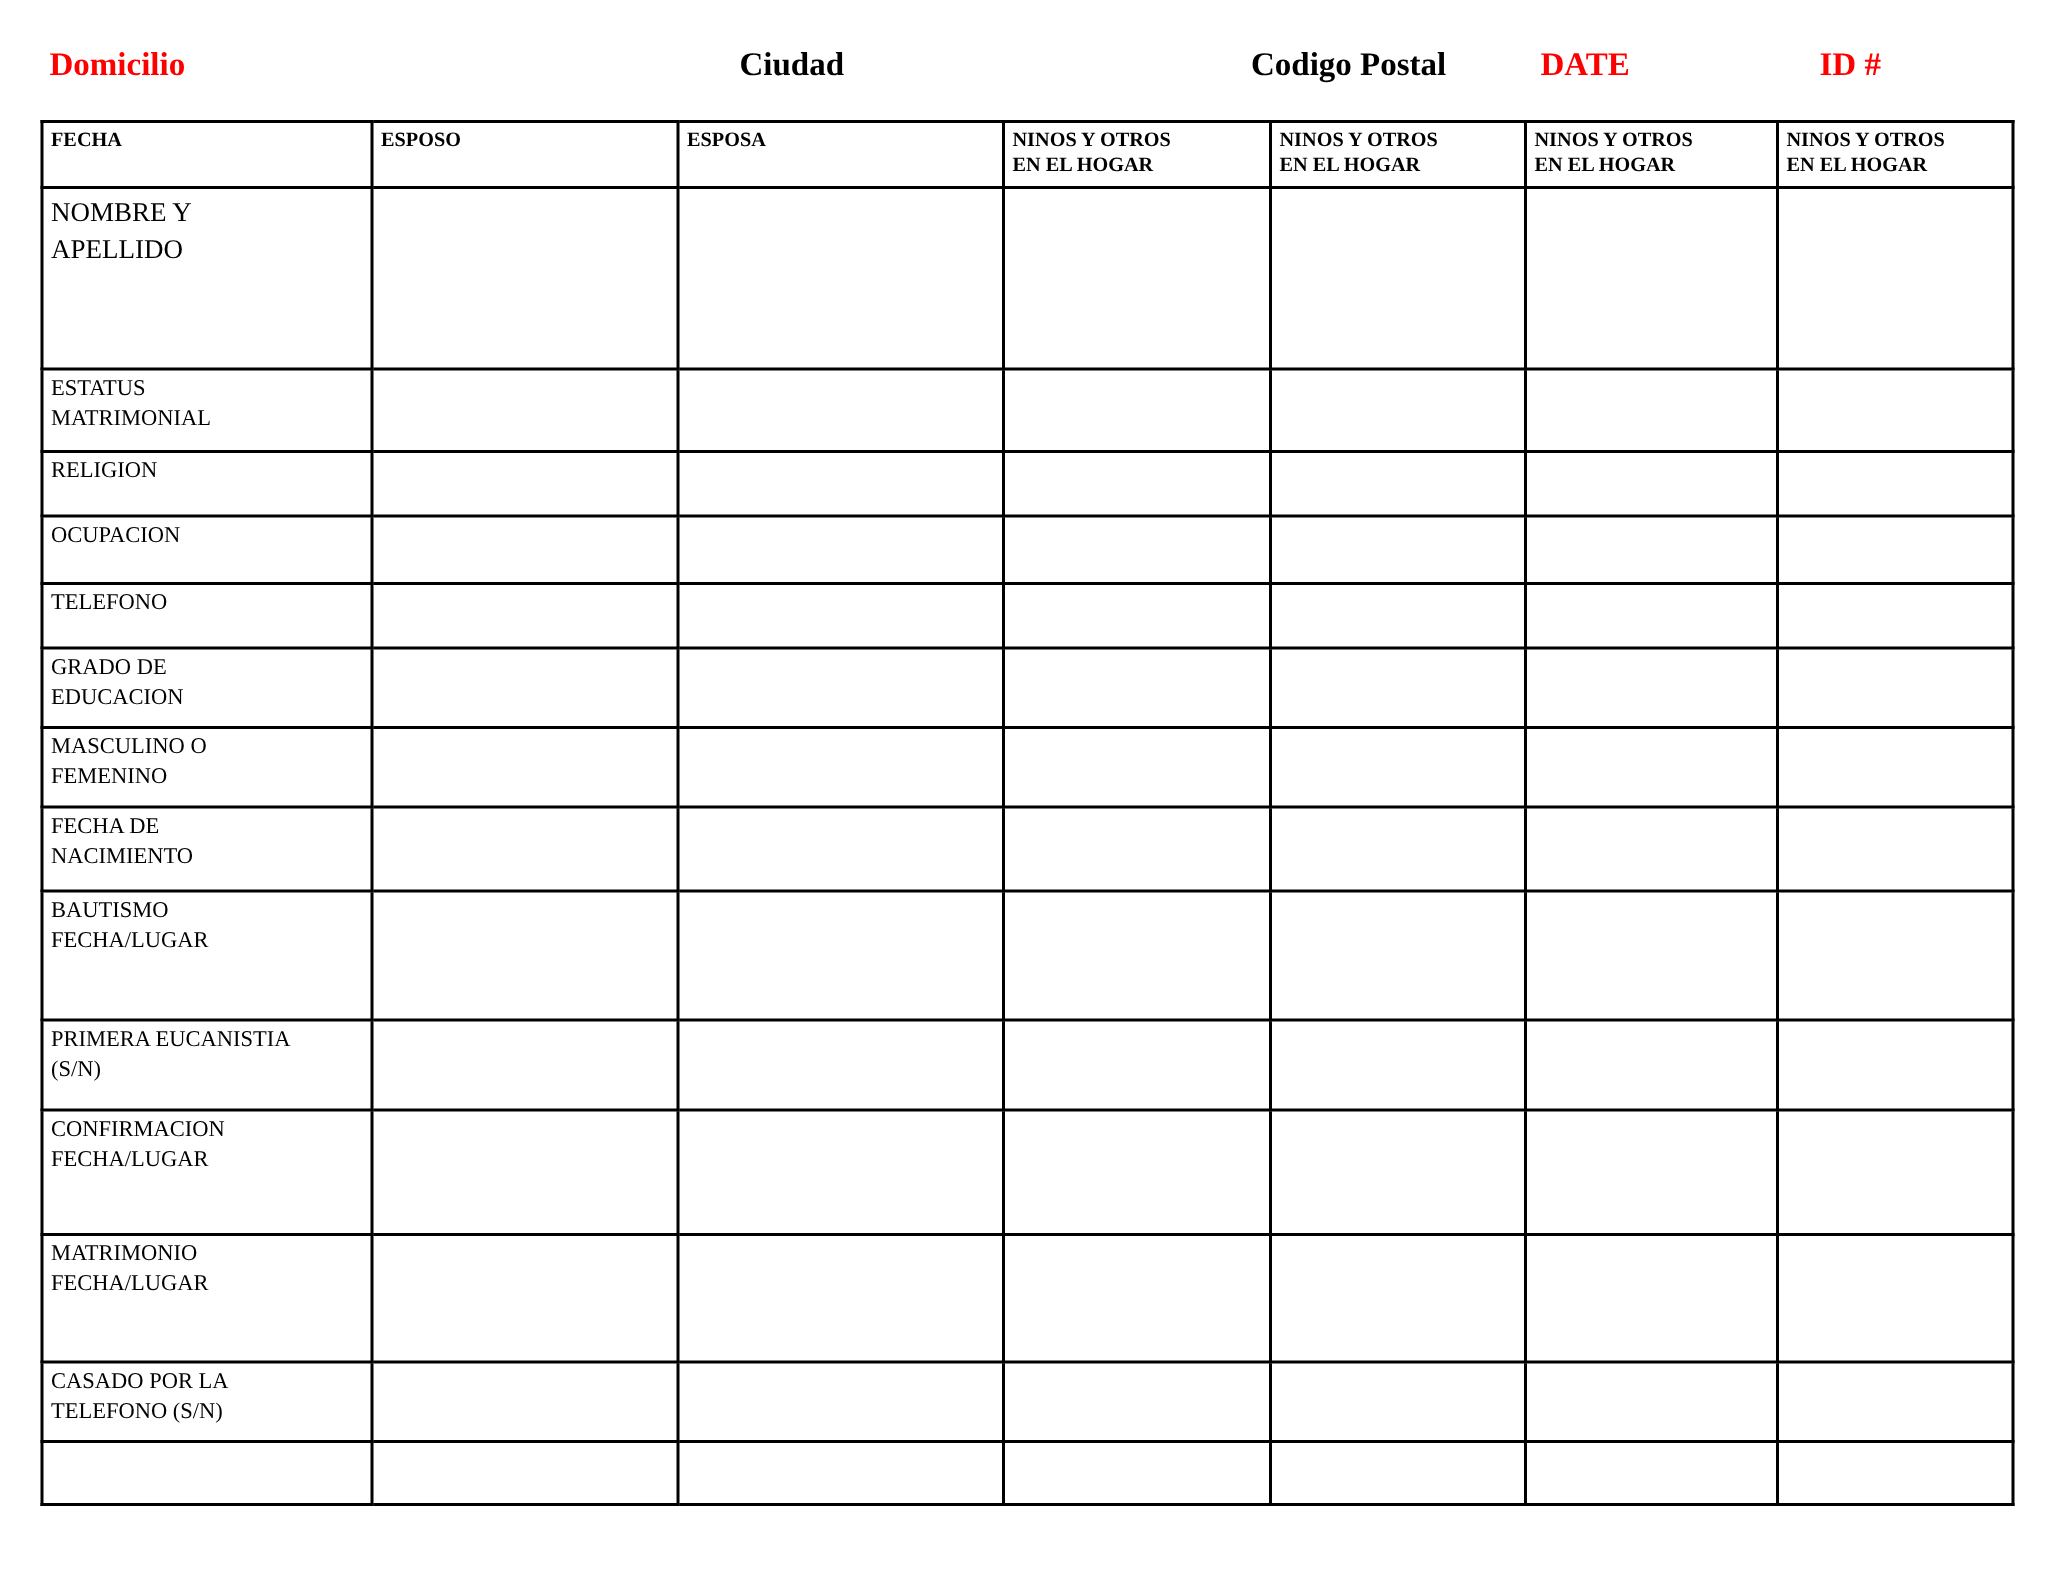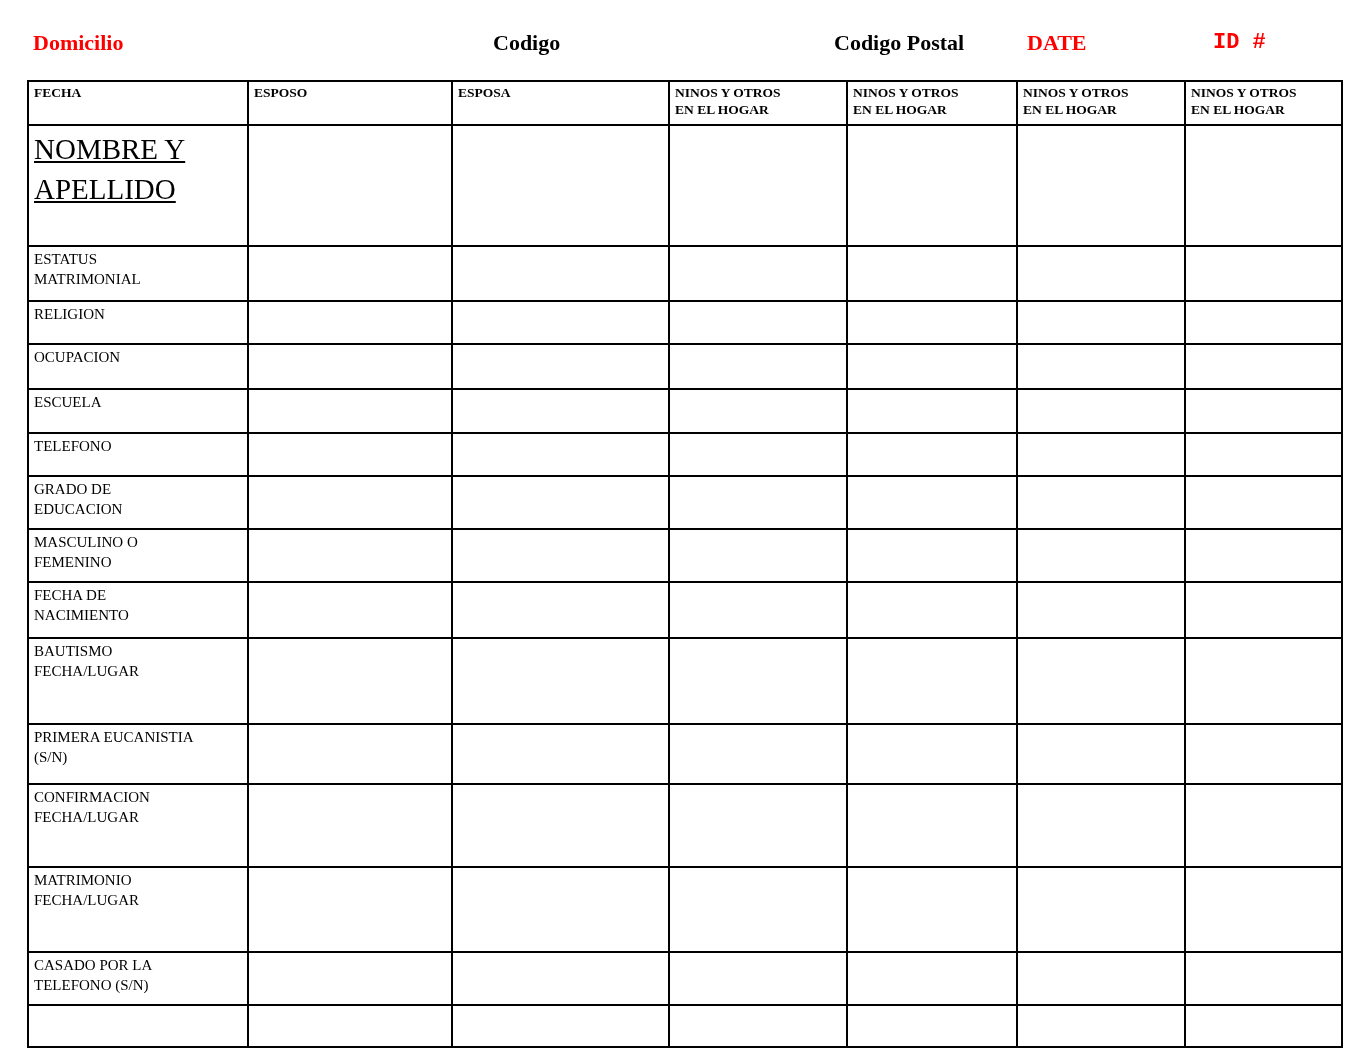--- a/index.html
+++ b/index.html
@@ -80,7 +80,7 @@
 <div class="page">
 
   <span class="top-label red pos-domicilio">Domicilio</span>
-  <span class="top-label pos-ciudad">Codigo</span>
+  <span class="top-label pos-ciudad">Ciudad</span>
   <span class="top-label pos-codigo">Codigo Postal</span>
   <span class="top-label red pos-date">DATE</span>
   <span class="top-label red pos-id">ID #</span>

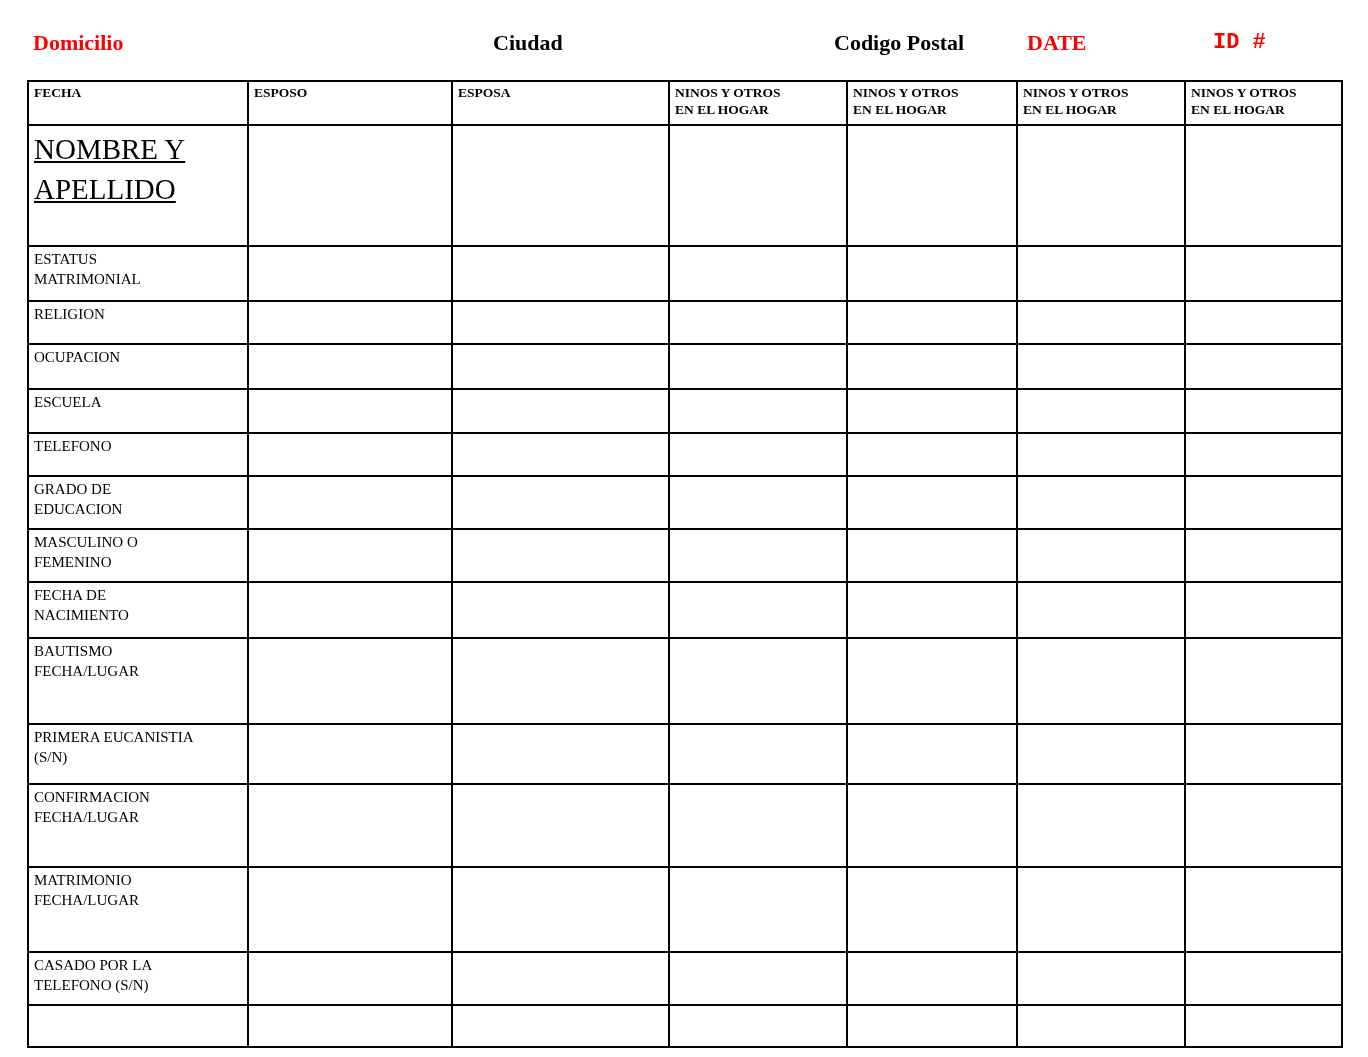--- a/index.html
+++ b/index.html
@@ -25,7 +25,7 @@
   .pos-ciudad { left: 493px; }
   .pos-codigo { left: 834px; }
   .pos-date { left: 1027px; }
-  .pos-id { left: 1213px; font-family: Liberation Mono, monospace; }
+  .pos-id { left: 1213px; }
 
   table.form-grid {
     position: absolute;

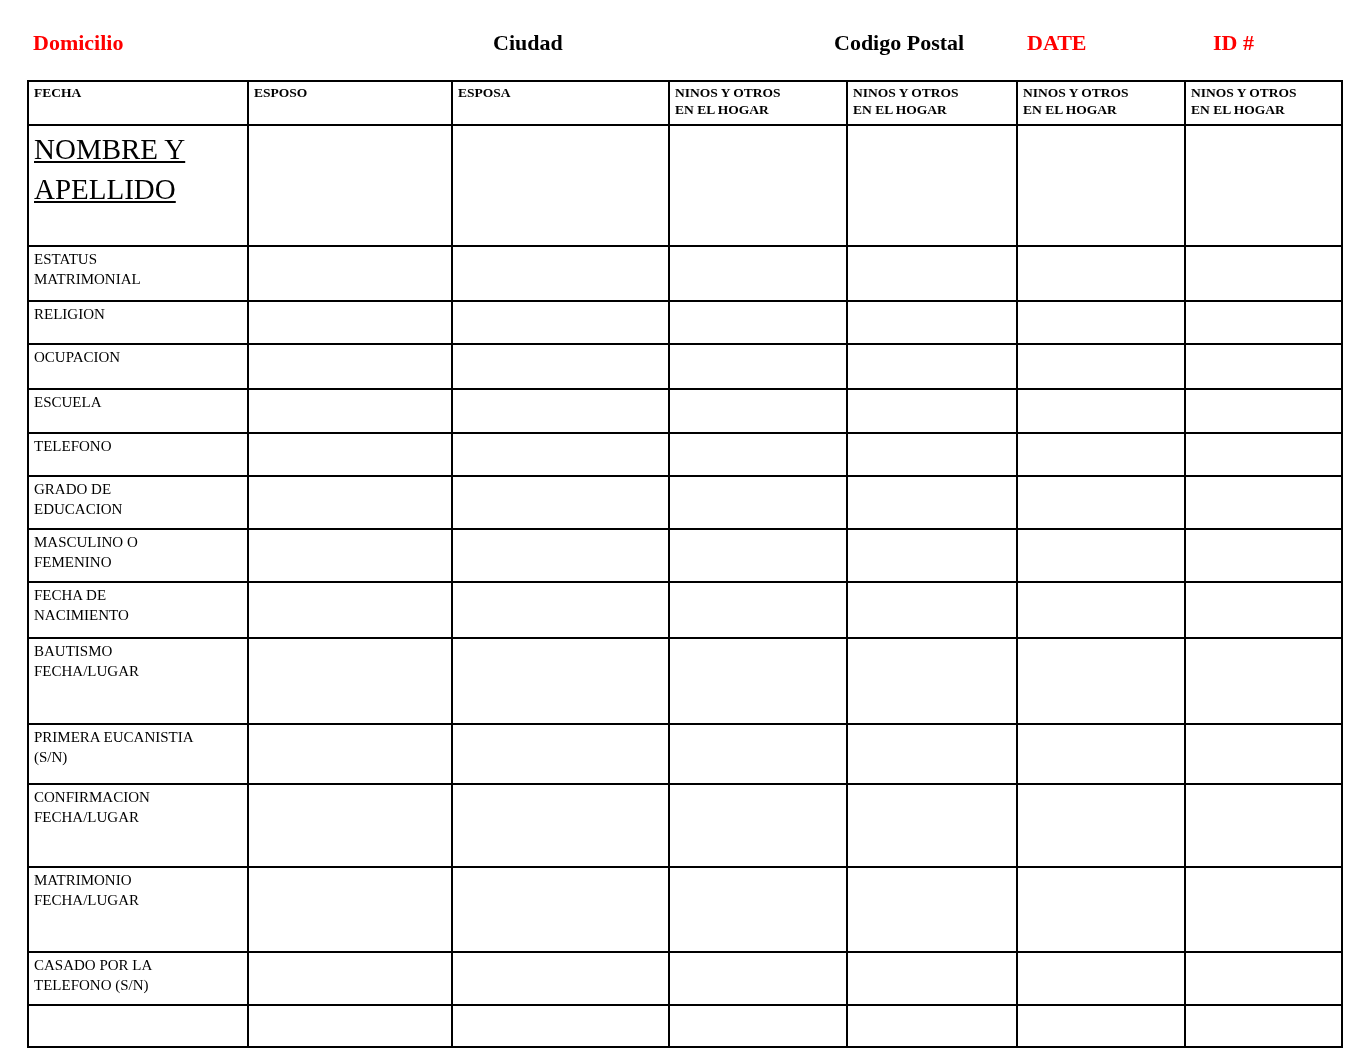--- a/index.html
+++ b/index.html
@@ -53,9 +53,8 @@
     white-space: pre-line;
   }
   td.label-cell.xl {
-    font-size: 29px;
+    font-size: 18px;
     line-height: 1.38;
-    text-decoration: underline;
   }
   tr.hdr  { height: 44px; }
   tr.r0   { height: 121px; }

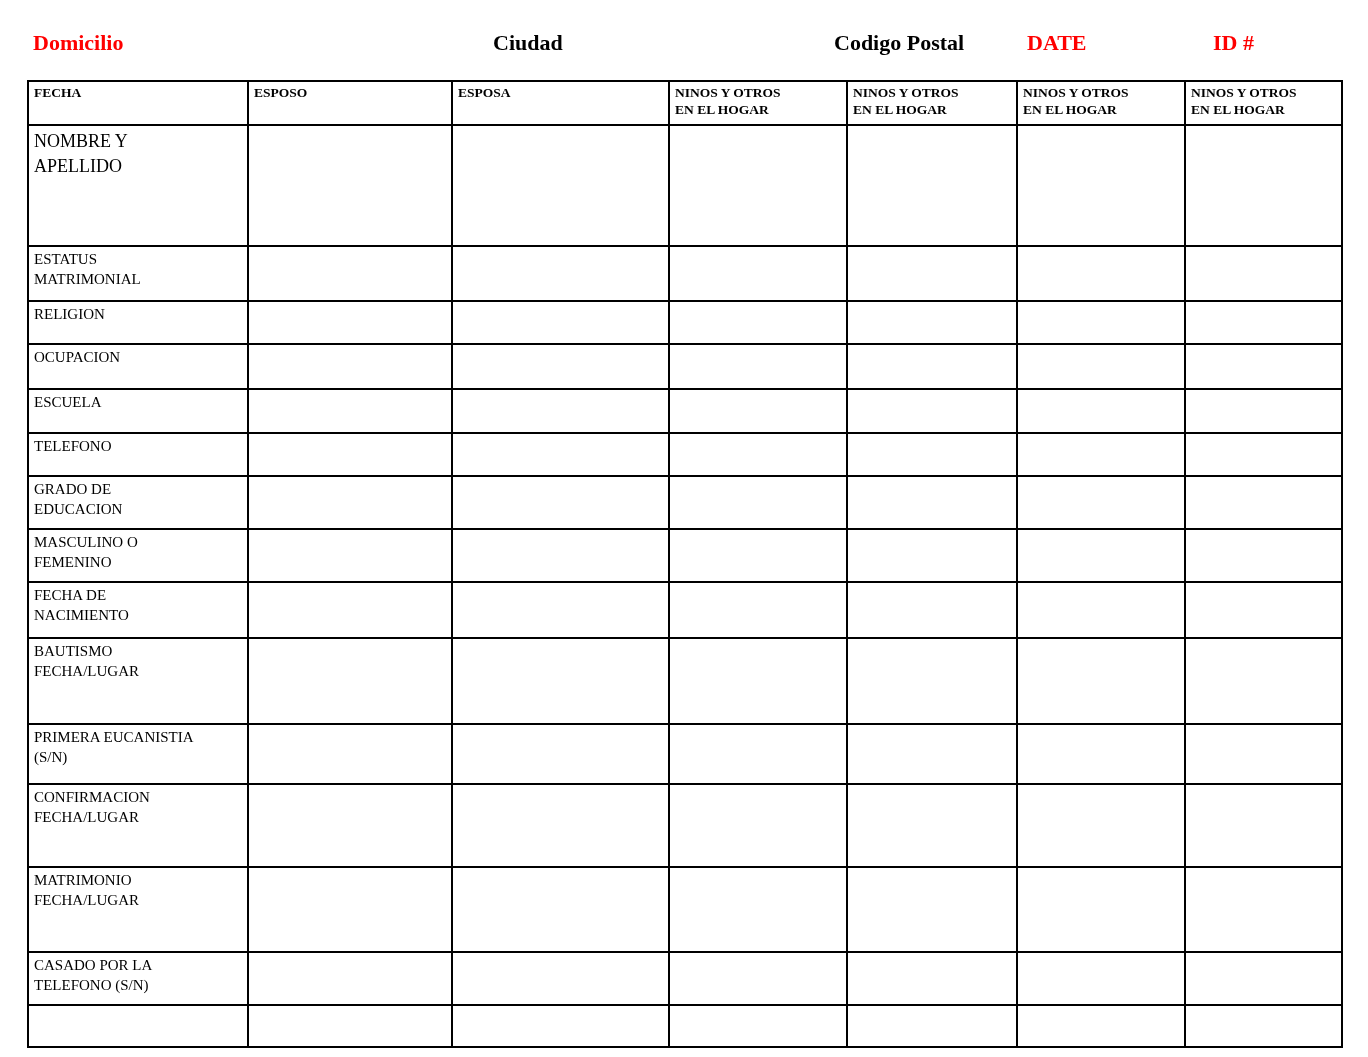--- a/index.html
+++ b/index.html
@@ -146,15 +146,6 @@
           <td></td>
           <td></td>
       </tr>
-      <tr class="r4">
-        <td class="label-cell">ESCUELA</td>
-        <td></td>
-          <td></td>
-          <td></td>
-          <td></td>
-          <td></td>
-          <td></td>
-      </tr>
       <tr class="r5">
         <td class="label-cell">TELEFONO</td>
         <td></td>

